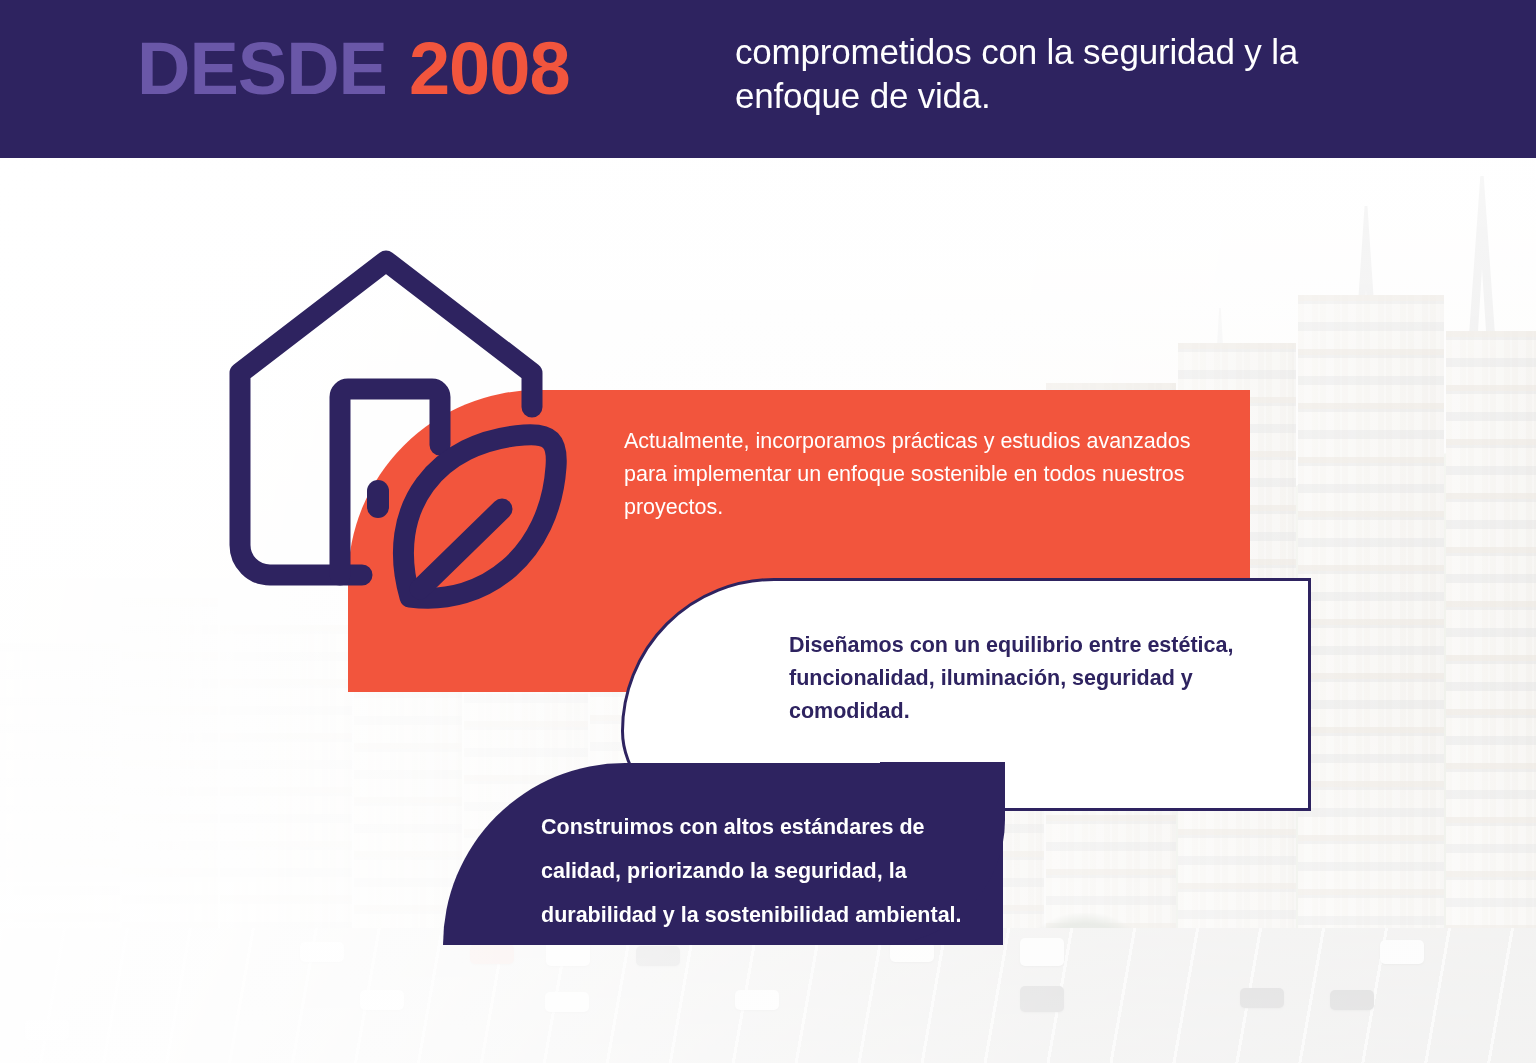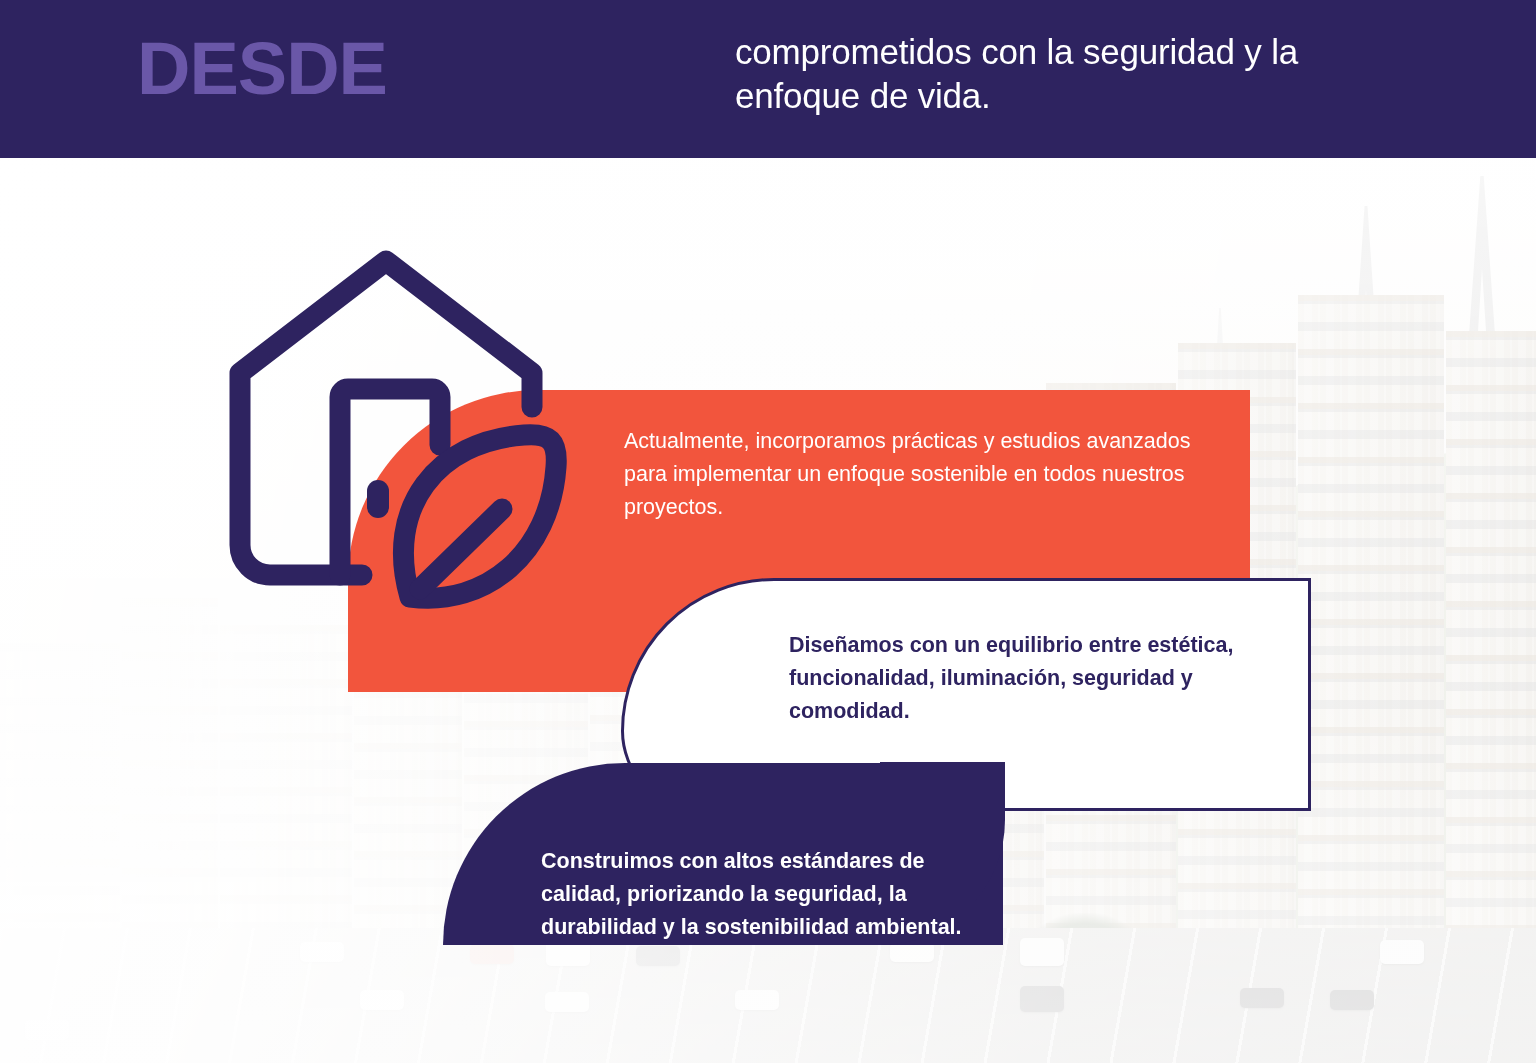--- a/index.html
+++ b/index.html
@@ -296,6 +296,7 @@
   <div id="header">
     <div class="inner">
       <span class="hl desde">DESDE</span>
+      <span class="hl year">2008</span>
     </div>
     <div class="sub">comprometidos con la seguridad y la enfoque de vida.</div>
   </div>

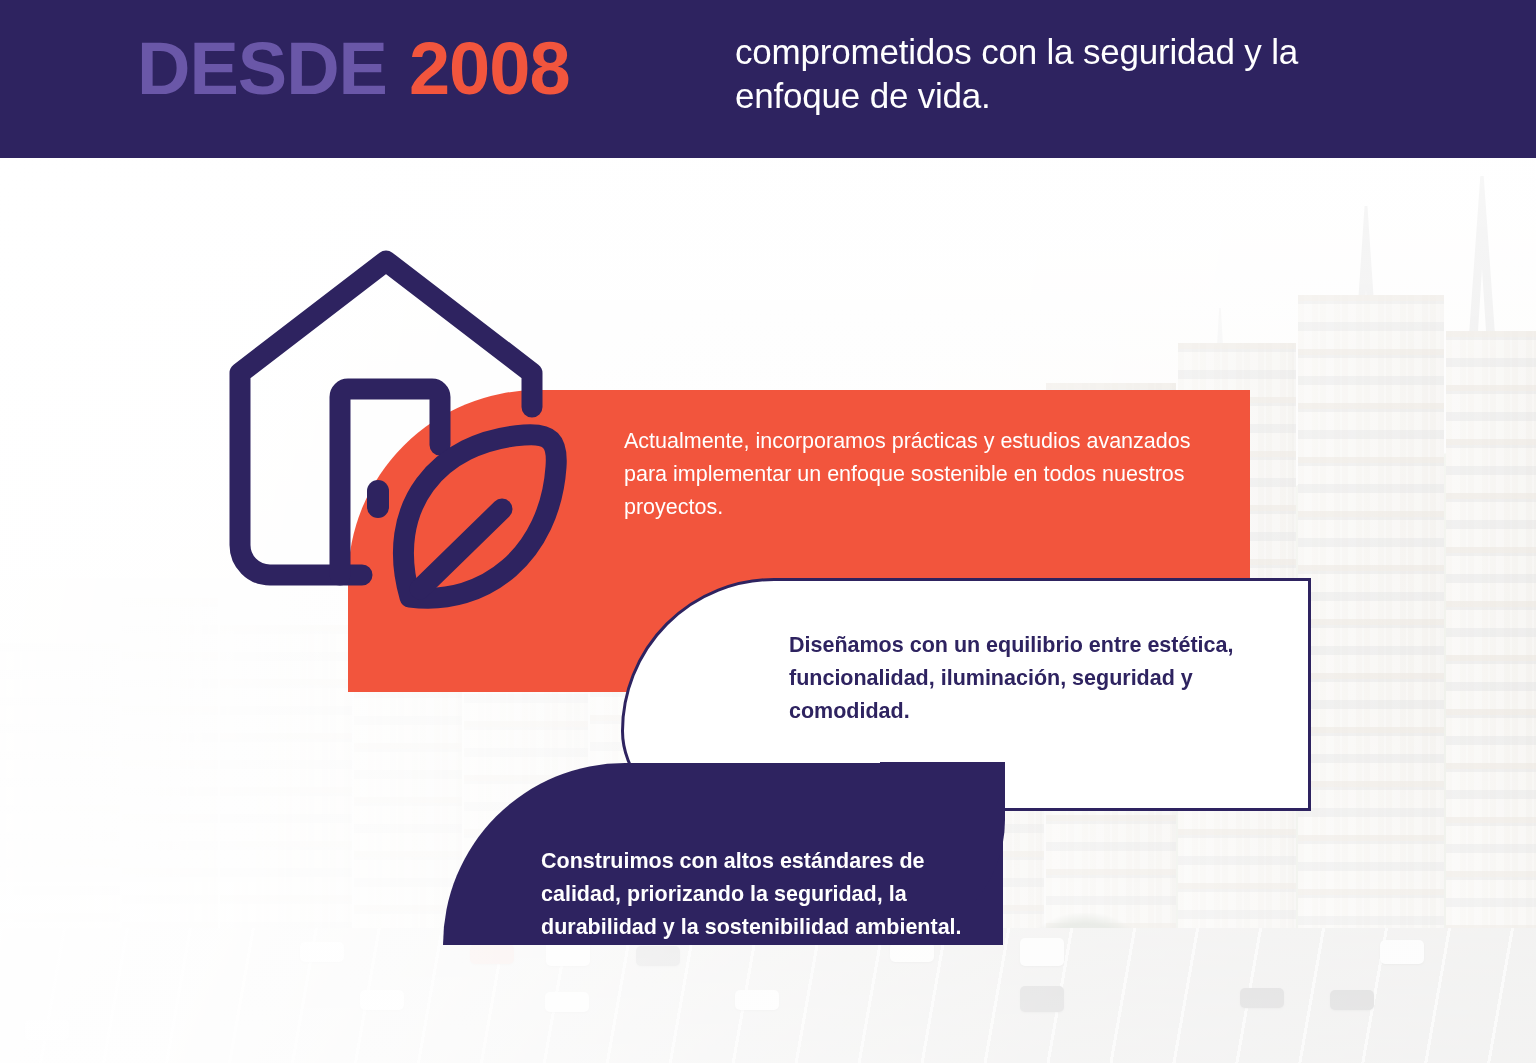--- a/index.html
+++ b/index.html
@@ -189,7 +189,7 @@
   }
   #card-navy .body {
     position:absolute; left:98px; top:42px; width:430px;
-    color:#ffffff; font-size:21.5px; line-height:33px; font-weight:600;margin-top:40px;
+    color:#ffffff; font-size:21.5px; line-height:44px; font-weight:600;
   }
   
   #card-navy .lobe {

